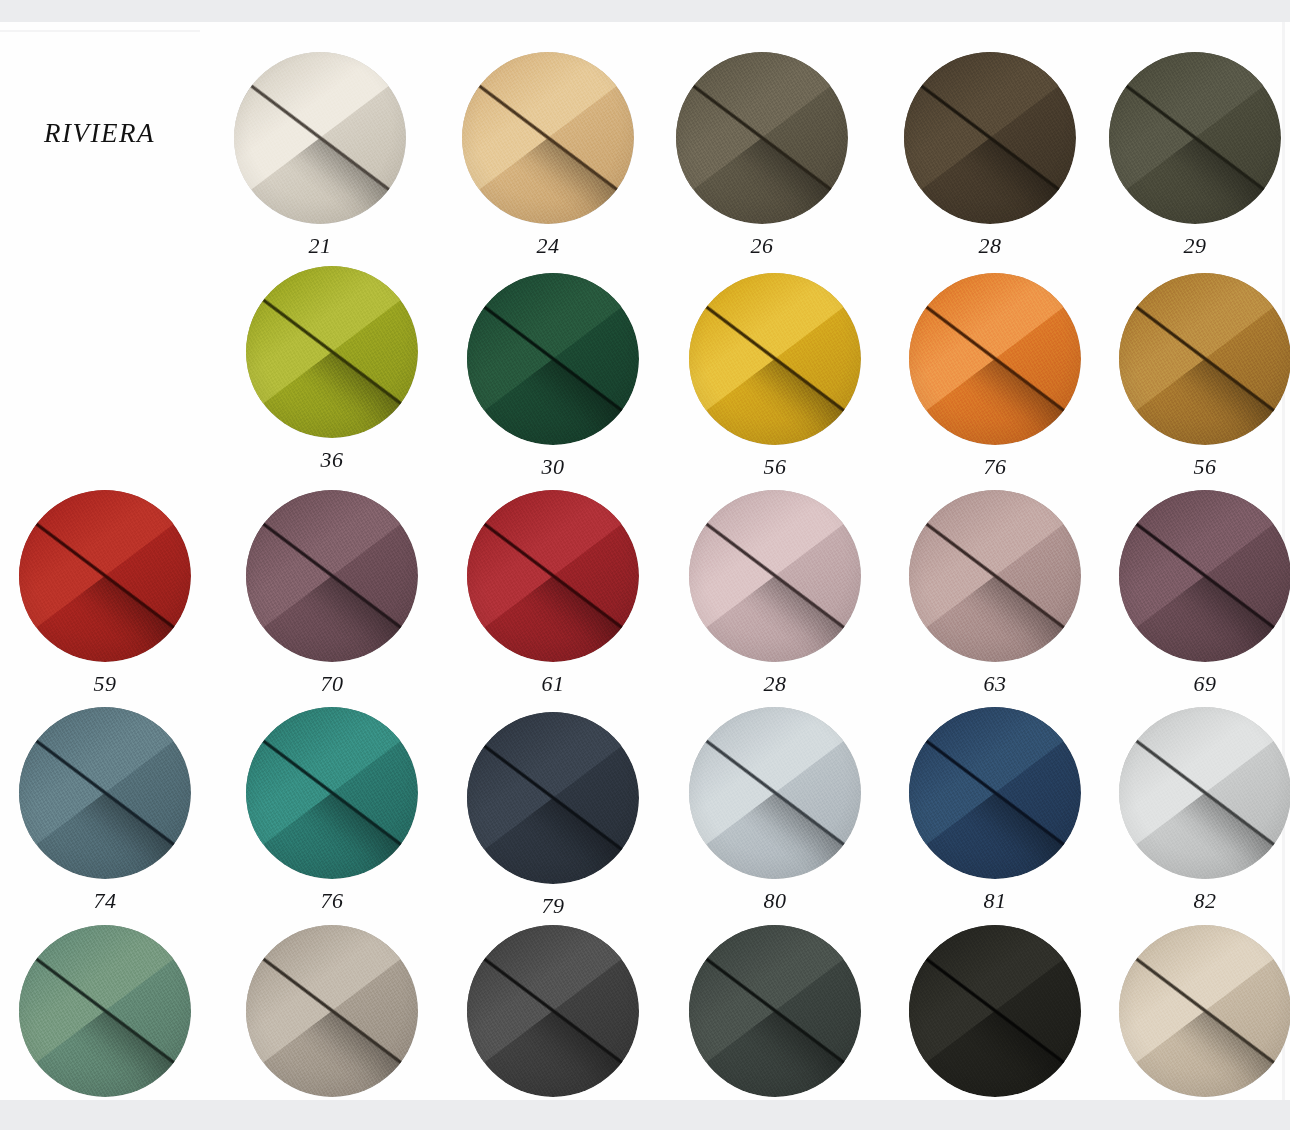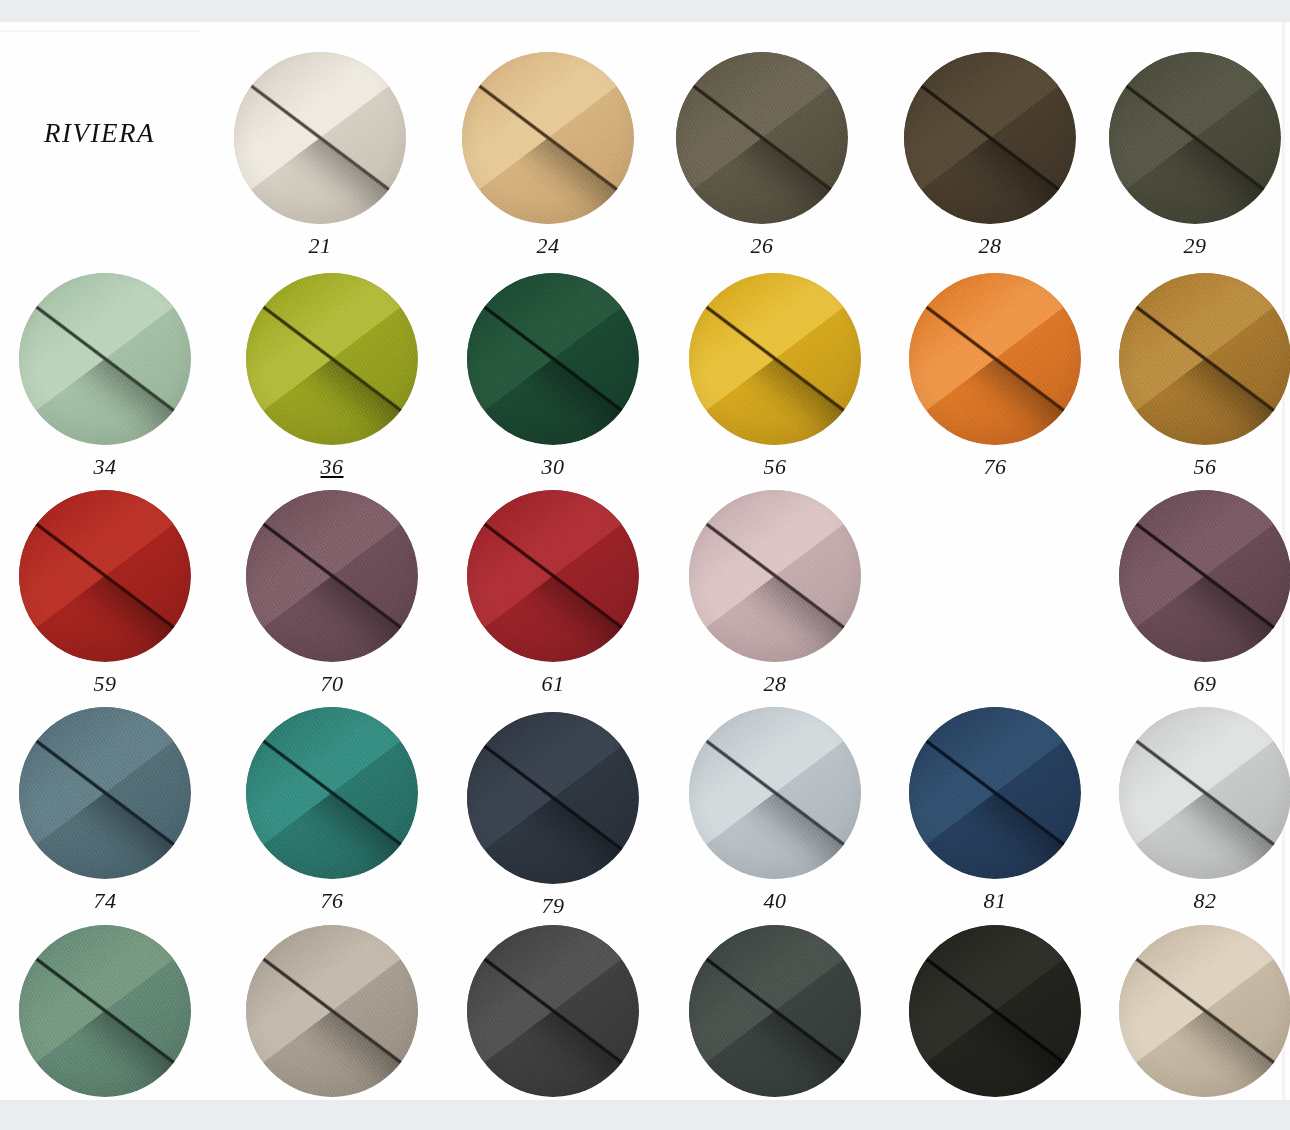--- a/index.html
+++ b/index.html
@@ -230,19 +230,6 @@
         </div>
         <div class="swatch-label">29</div>
       </div>
-      <div class="swatch-cell" style="left: 5px; top: 251px;">
-        <div class="swatch-disc">
-          <div class="base" style="background: linear-gradient(143deg, rgb(187, 211, 187) 0%, rgb(166, 194, 167) 42%, rgb(147, 176, 149) 100%);"></div>
-          <div class="underfold" style="background: linear-gradient(rgba(0, 0, 0, 0.3) 0%, rgba(0, 0, 0, 0.05) 70%, rgba(0, 0, 0, 0) 100%);"></div>
-          <div class="upper">
-            <div class="sheen" style="background: linear-gradient(rgb(147, 176, 149) 0%, rgb(166, 194, 167) 34%, rgb(187, 211, 187) 78%, rgb(187, 211, 187) 100%);"></div>
-          </div>
-          <div class="crease" style="background: linear-gradient(rgba(0, 0, 0, 0) 0%, rgb(49, 64, 47) 35%, rgb(49, 64, 47) 65%, rgba(0, 0, 0, 0) 100%);"></div>
-          <div class="grain"></div>
-          <div class="vignette"></div>
-        </div>
-        <div class="swatch-label">34</div>
-      </div>
       <div class="swatch-cell" style="left: 232px; top: 251px; text-decoration: underline;">
         <div class="swatch-disc">
           <div class="base" style="background: linear-gradient(143deg, rgb(178, 187, 58) 0%, rgb(154, 165, 33) 42%, rgb(135, 145, 27) 100%);"></div>

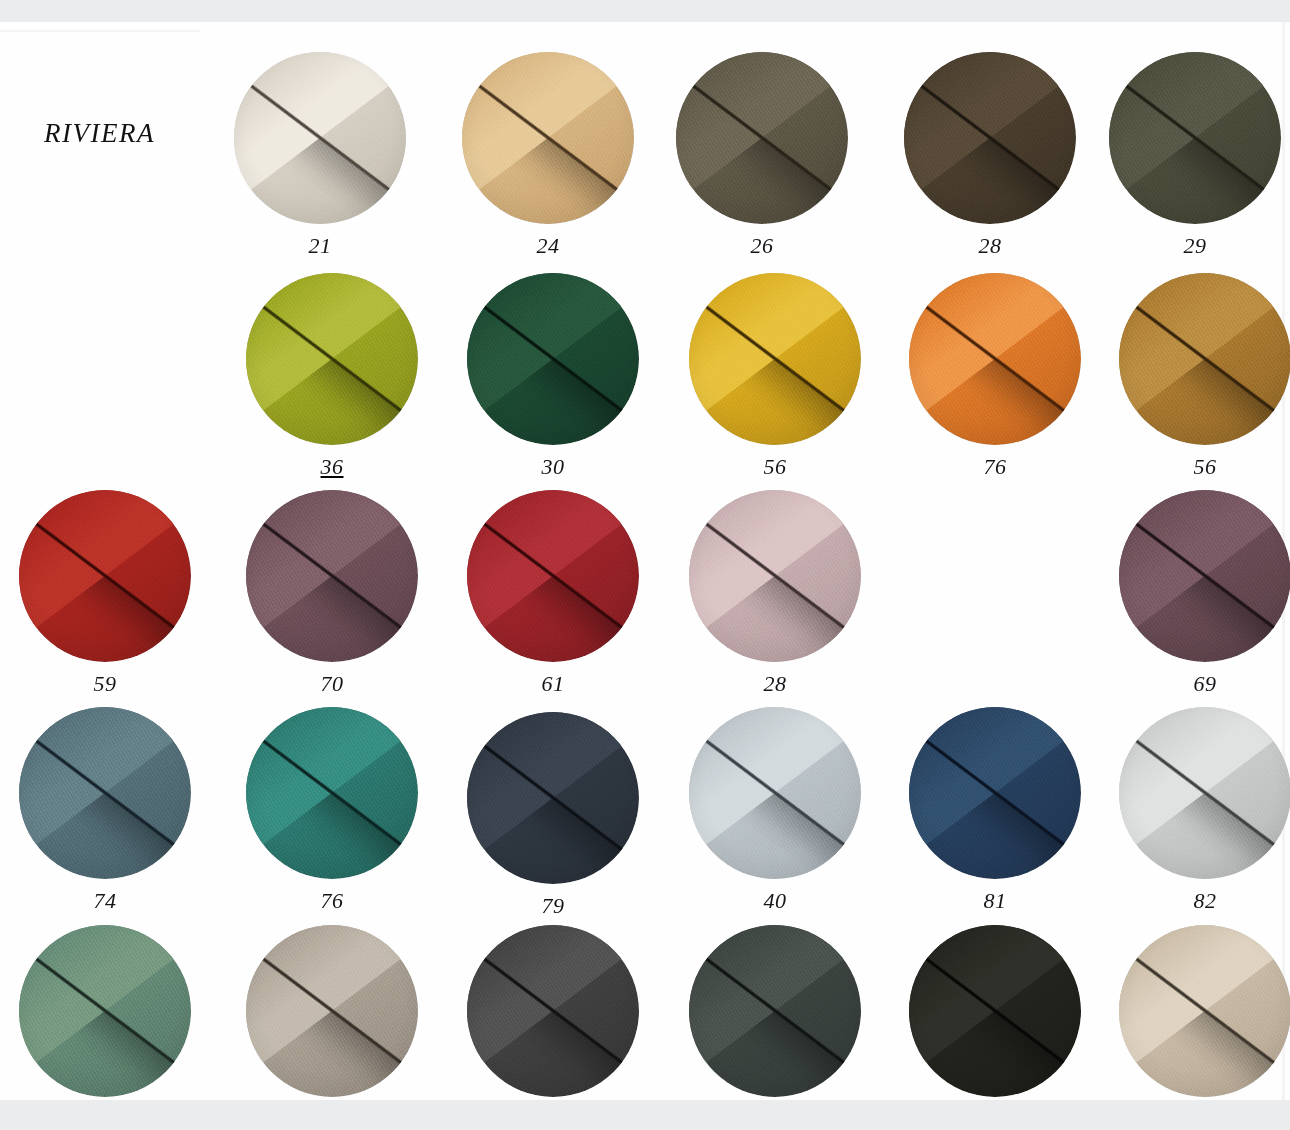--- a/index.html
+++ b/index.html
@@ -230,7 +230,7 @@
         </div>
         <div class="swatch-label">29</div>
       </div>
-      <div class="swatch-cell" style="left: 232px; top: 251px; text-decoration: underline;">
+      <div class="swatch-cell" style="left: 232px; top: 244px;">
         <div class="swatch-disc">
           <div class="base" style="background: linear-gradient(143deg, rgb(178, 187, 58) 0%, rgb(154, 165, 33) 42%, rgb(135, 145, 27) 100%);"></div>
           <div class="underfold" style="background: linear-gradient(rgba(0, 0, 0, 0.3) 0%, rgba(0, 0, 0, 0.05) 70%, rgba(0, 0, 0, 0) 100%);"></div>

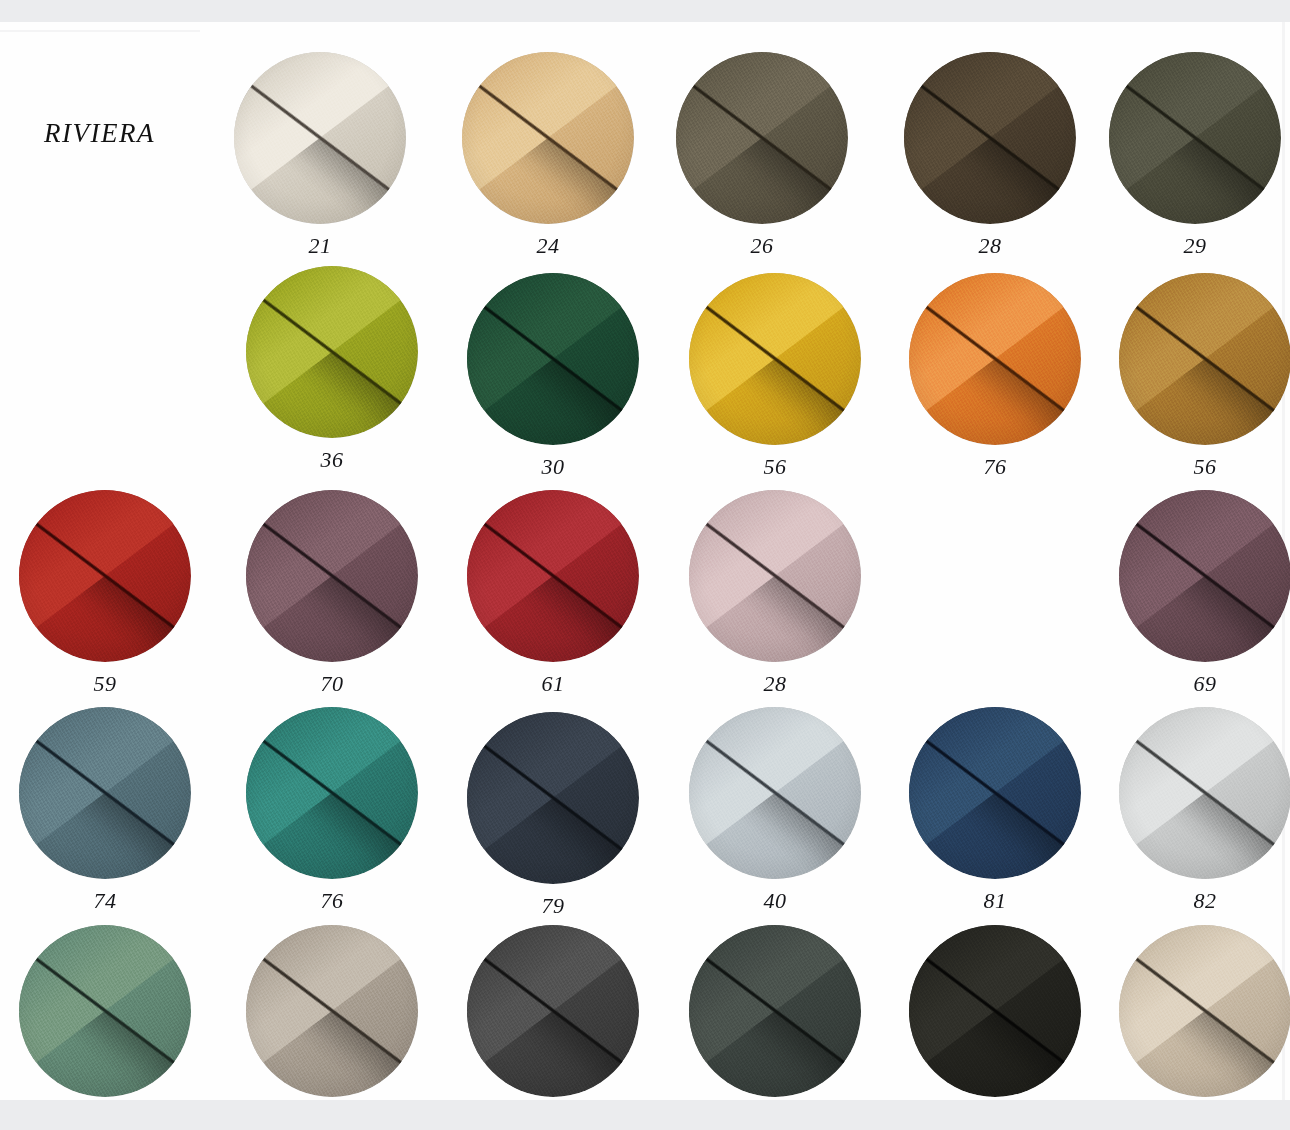--- a/index.html
+++ b/index.html
@@ -347,6 +347,19 @@
         </div>
         <div class="swatch-label">28</div>
       </div>
+      <div class="swatch-cell" style="left: 895px; top: 468px;">
+        <div class="swatch-disc">
+          <div class="base" style="background: linear-gradient(143deg, rgb(196, 169, 165) 0%, rgb(178, 150, 147) 42%, rgb(157, 130, 128) 100%);"></div>
+          <div class="underfold" style="background: linear-gradient(rgba(0, 0, 0, 0.3) 0%, rgba(0, 0, 0, 0.05) 70%, rgba(0, 0, 0, 0) 100%);"></div>
+          <div class="upper">
+            <div class="sheen" style="background: linear-gradient(rgb(157, 130, 128) 0%, rgb(178, 150, 147) 34%, rgb(196, 169, 165) 78%, rgb(196, 169, 165) 100%);"></div>
+          </div>
+          <div class="crease" style="background: linear-gradient(rgba(0, 0, 0, 0) 0%, rgb(57, 42, 40) 35%, rgb(57, 42, 40) 65%, rgba(0, 0, 0, 0) 100%);"></div>
+          <div class="grain"></div>
+          <div class="vignette"></div>
+        </div>
+        <div class="swatch-label">63</div>
+      </div>
       <div class="swatch-cell" style="left: 1105px; top: 468px;">
         <div class="swatch-disc">
           <div class="base" style="background: linear-gradient(143deg, rgb(122, 90, 100) 0%, rgb(106, 76, 85) 42%, rgb(88, 62, 70) 100%);"></div>

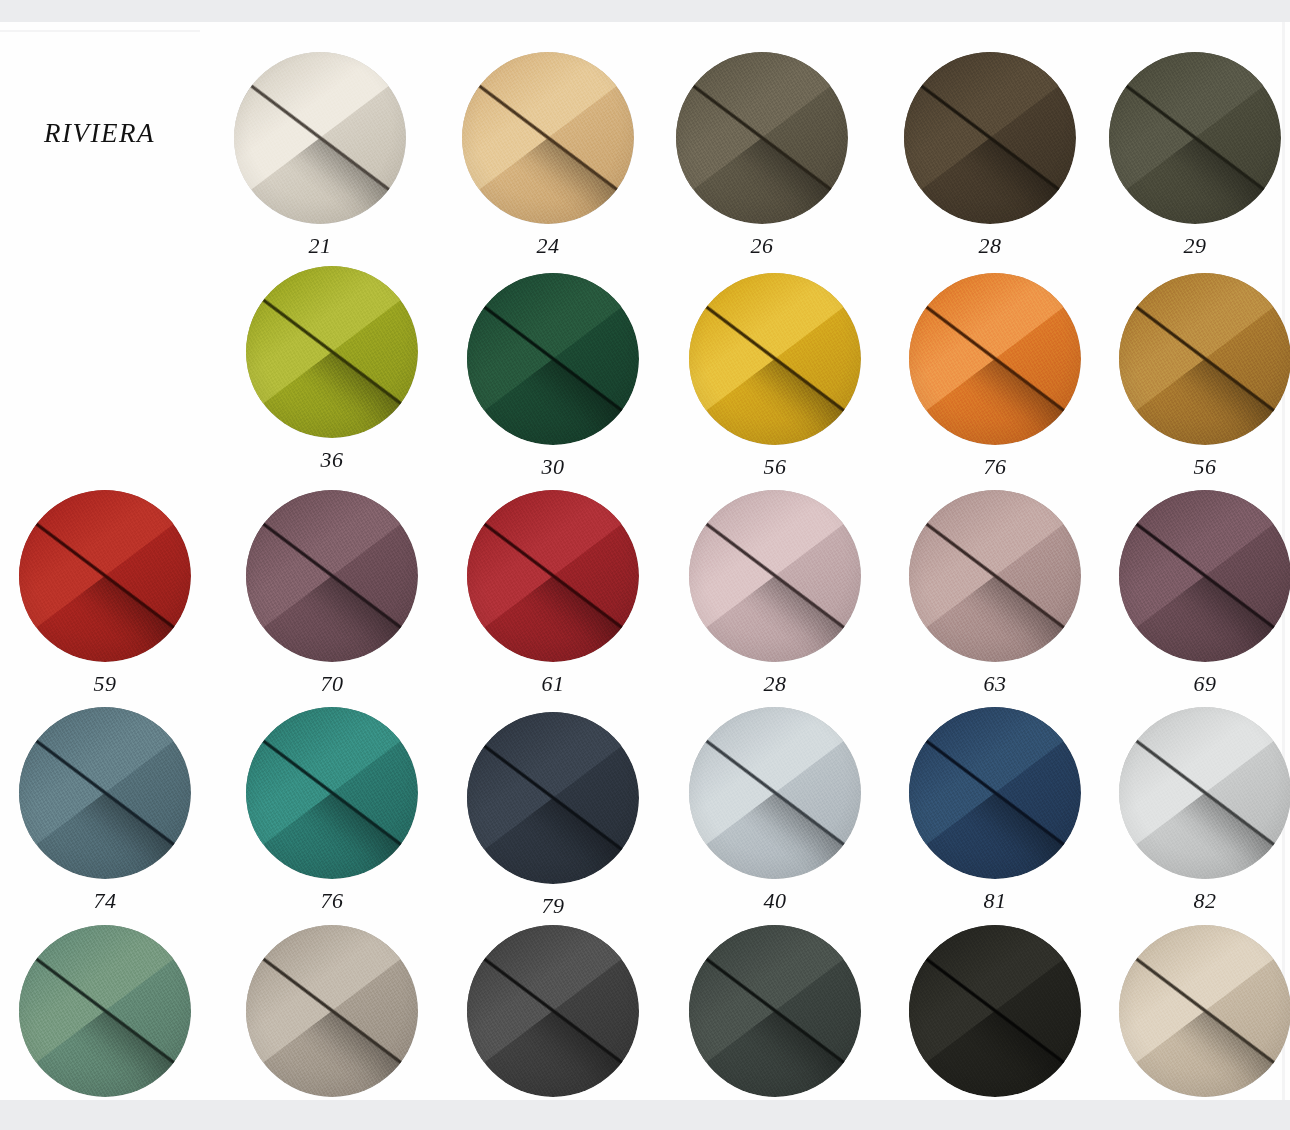--- a/index.html
+++ b/index.html
@@ -423,7 +423,7 @@
           <div class="grain"></div>
           <div class="vignette"></div>
         </div>
-        <div class="swatch-label">40</div>
+        <div class="swatch-label">80</div>
       </div>
       <div class="swatch-cell" style="left: 895px; top: 685px;">
         <div class="swatch-disc">

